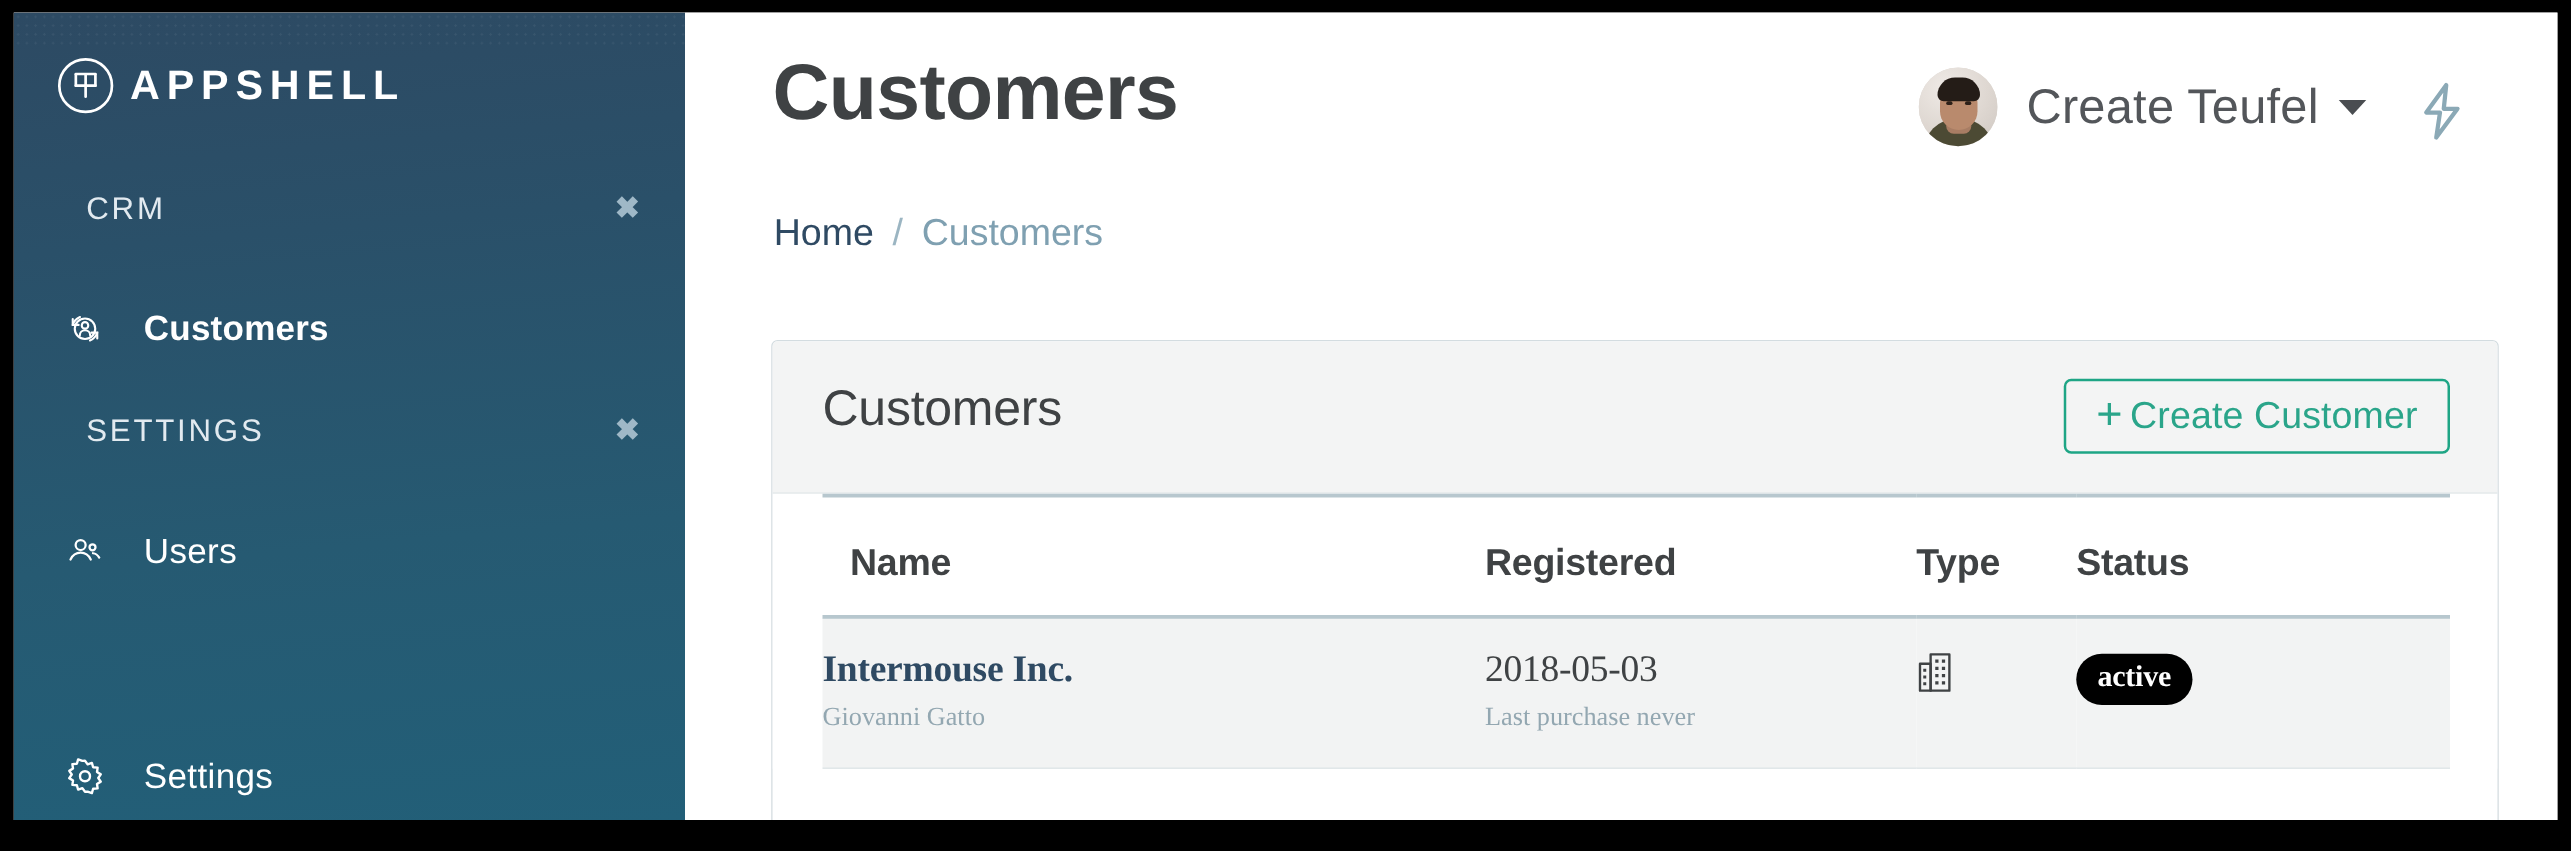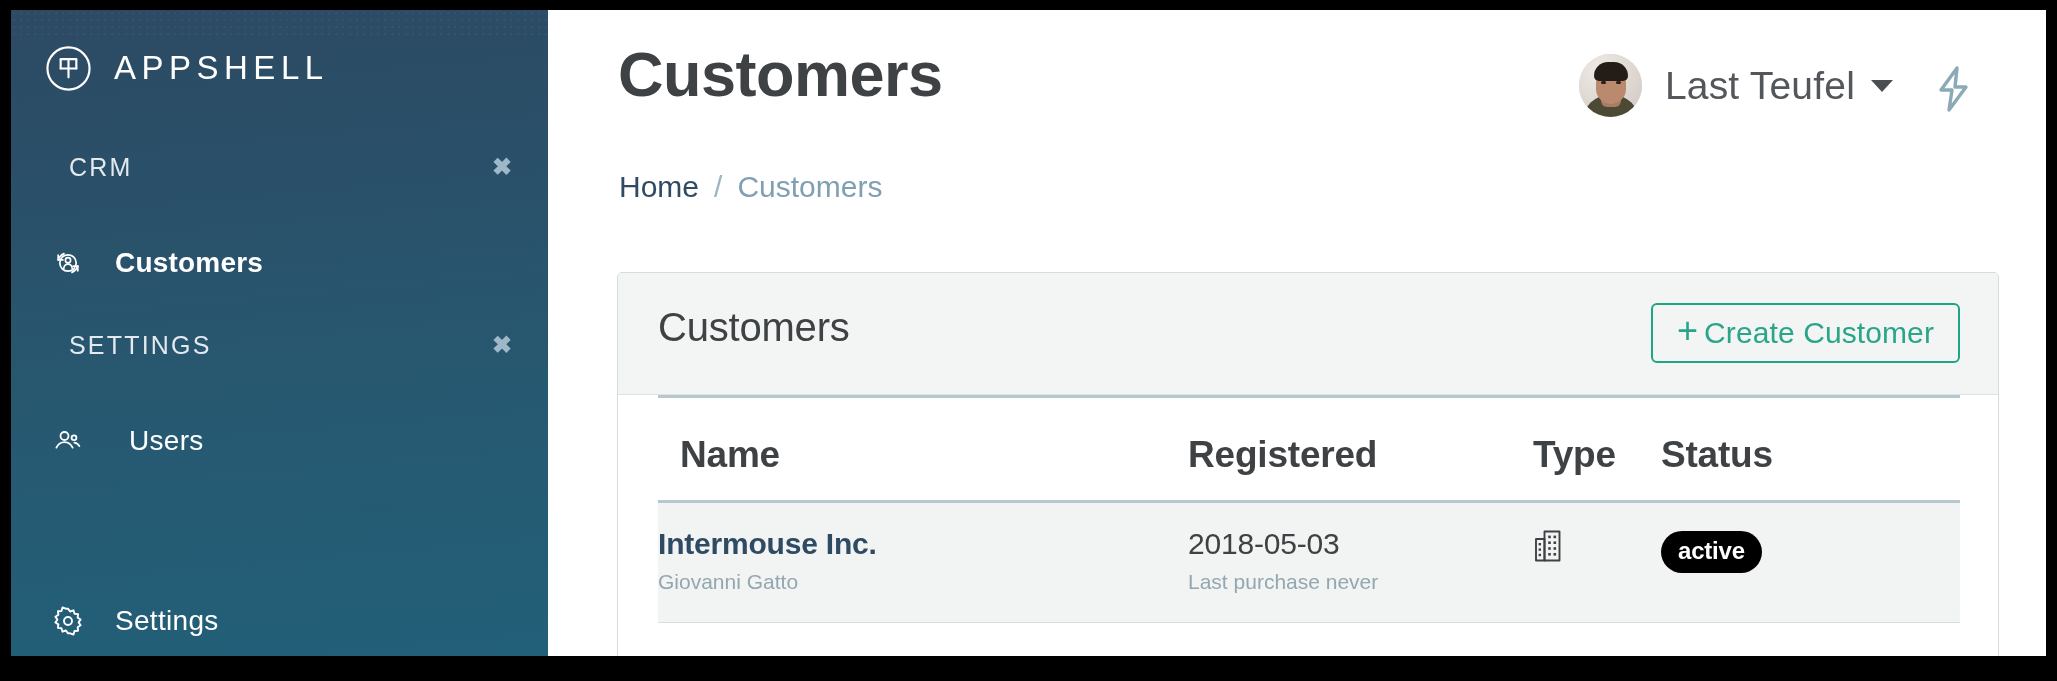--- a/index.html
+++ b/index.html
@@ -66,11 +66,11 @@
     display: block;
   }
   #brand-name {
-    margin-left: 22px;
+    margin-left: 12px;
     font-size: 33px;
     letter-spacing: 5.5px;
     color: #ffffff;
-    font-weight: 400;
+    font-weight: 700;
     white-space: nowrap;
   }
 

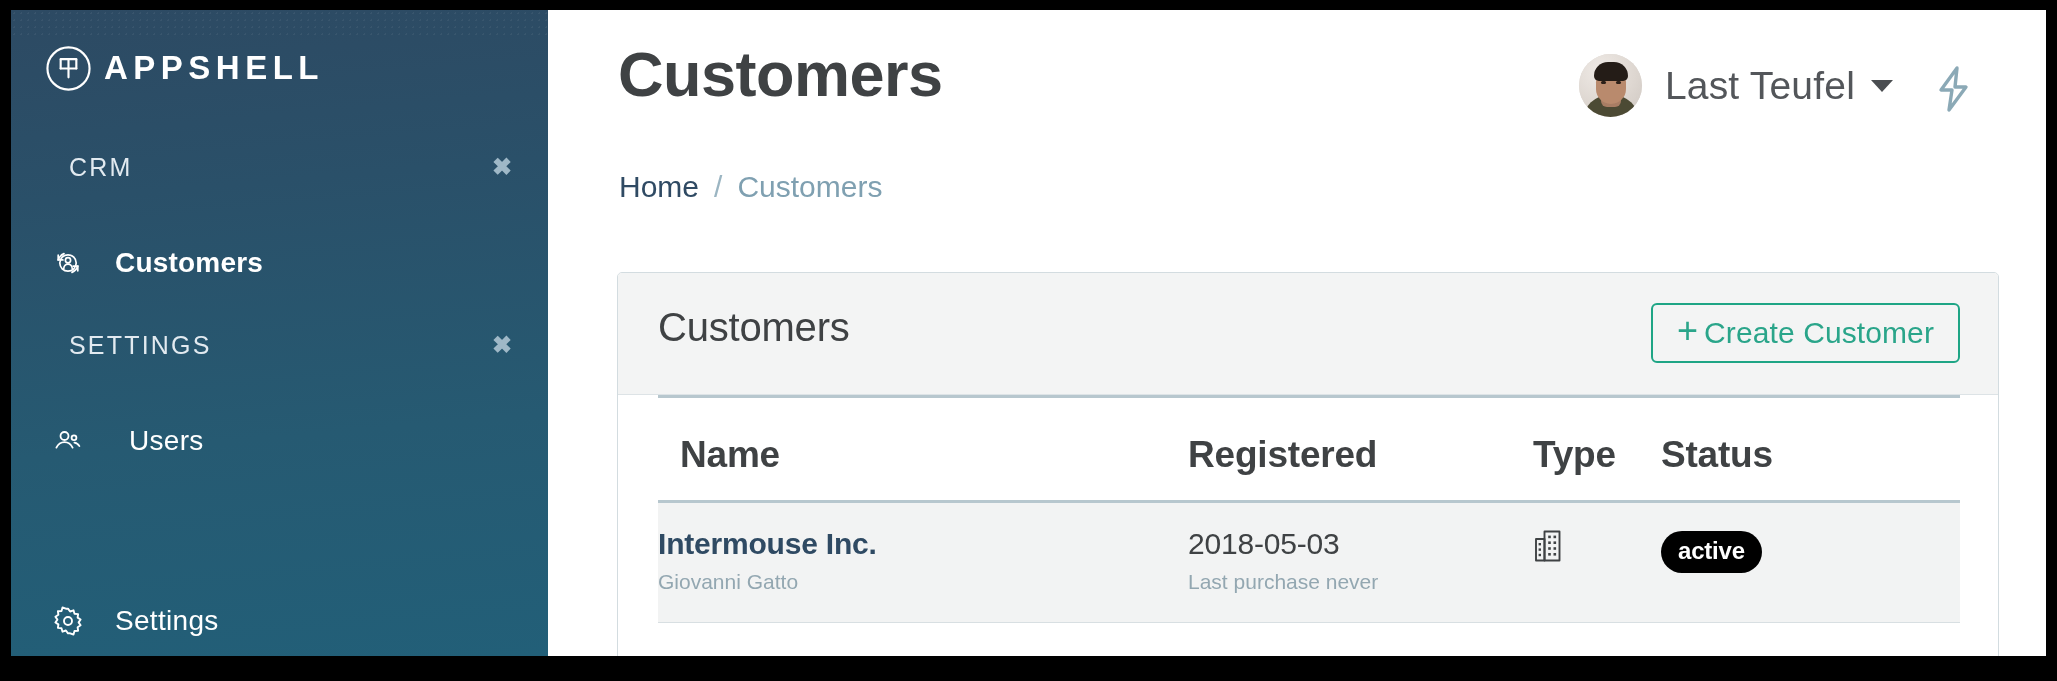--- a/index.html
+++ b/index.html
@@ -466,7 +466,7 @@
           <span class="av-eye-l"></span>
           <span class="av-eye-r"></span>
         </span>
-        <span id="user-name">Last Teufel</span>
+        <span id="user-name">Create Teufel</span>
         <span id="user-caret"></span>
       </div>
 

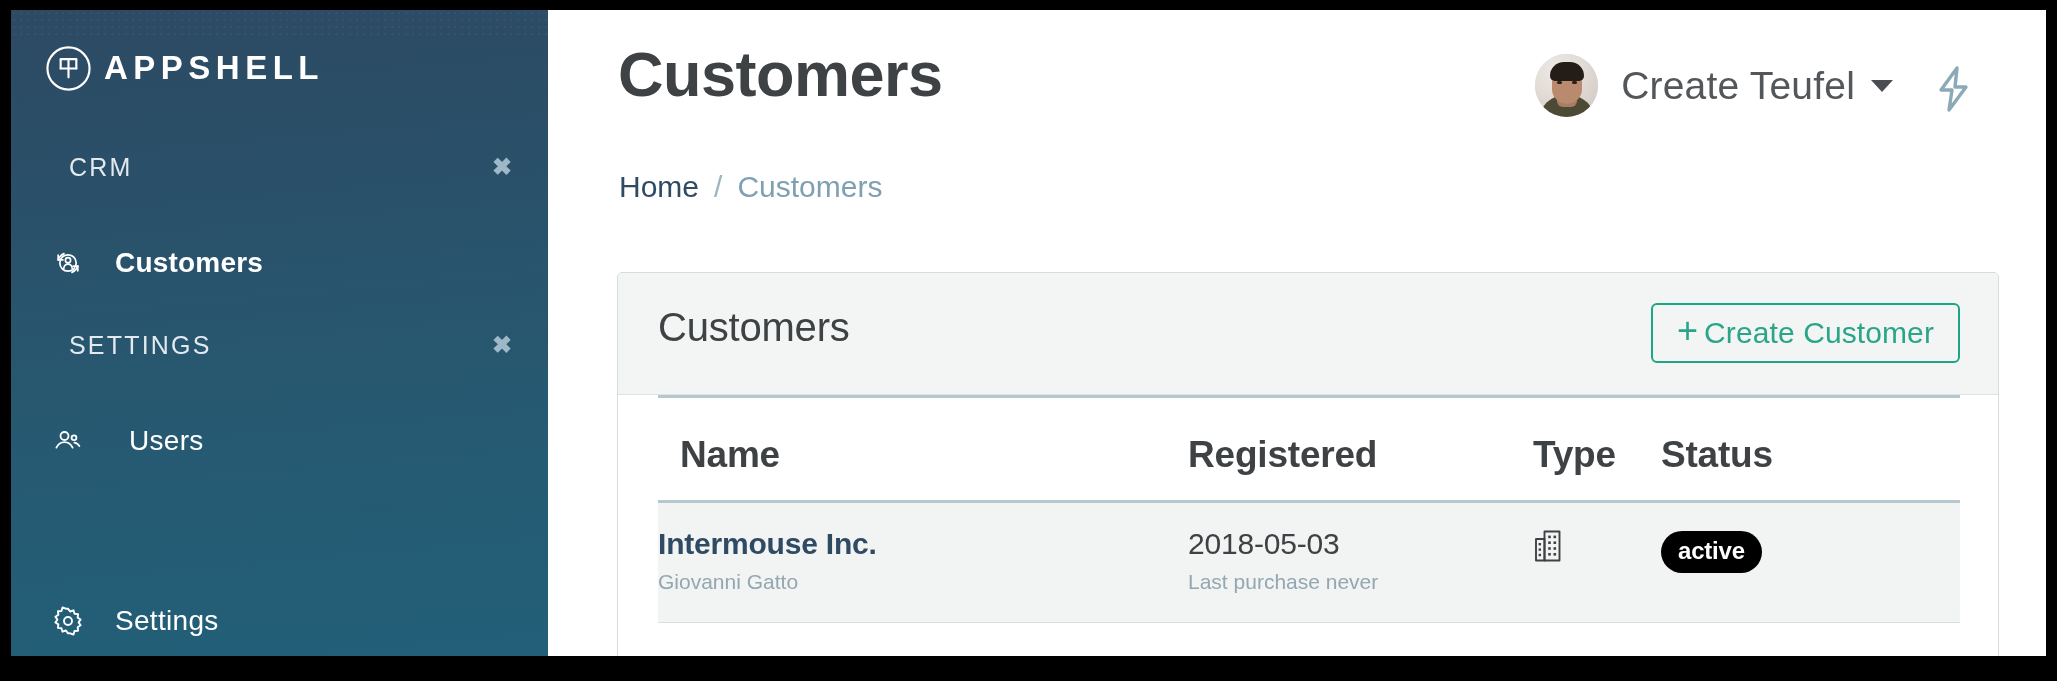--- a/index.html
+++ b/index.html
@@ -428,7 +428,7 @@
         <span class="nav-section-close">✖</span>
       </div>
 
-      <div class="nav-item" style="top:400px;gap:14px;">
+      <div class="nav-item" style="top:400px;">
         <span class="nav-icon">
           <svg width="30" height="30" viewBox="0 0 30 30" fill="none" stroke="#ffffff" stroke-width="1.8" stroke-linecap="round" stroke-linejoin="round">
             <circle cx="11.5" cy="10" r="4"></circle>

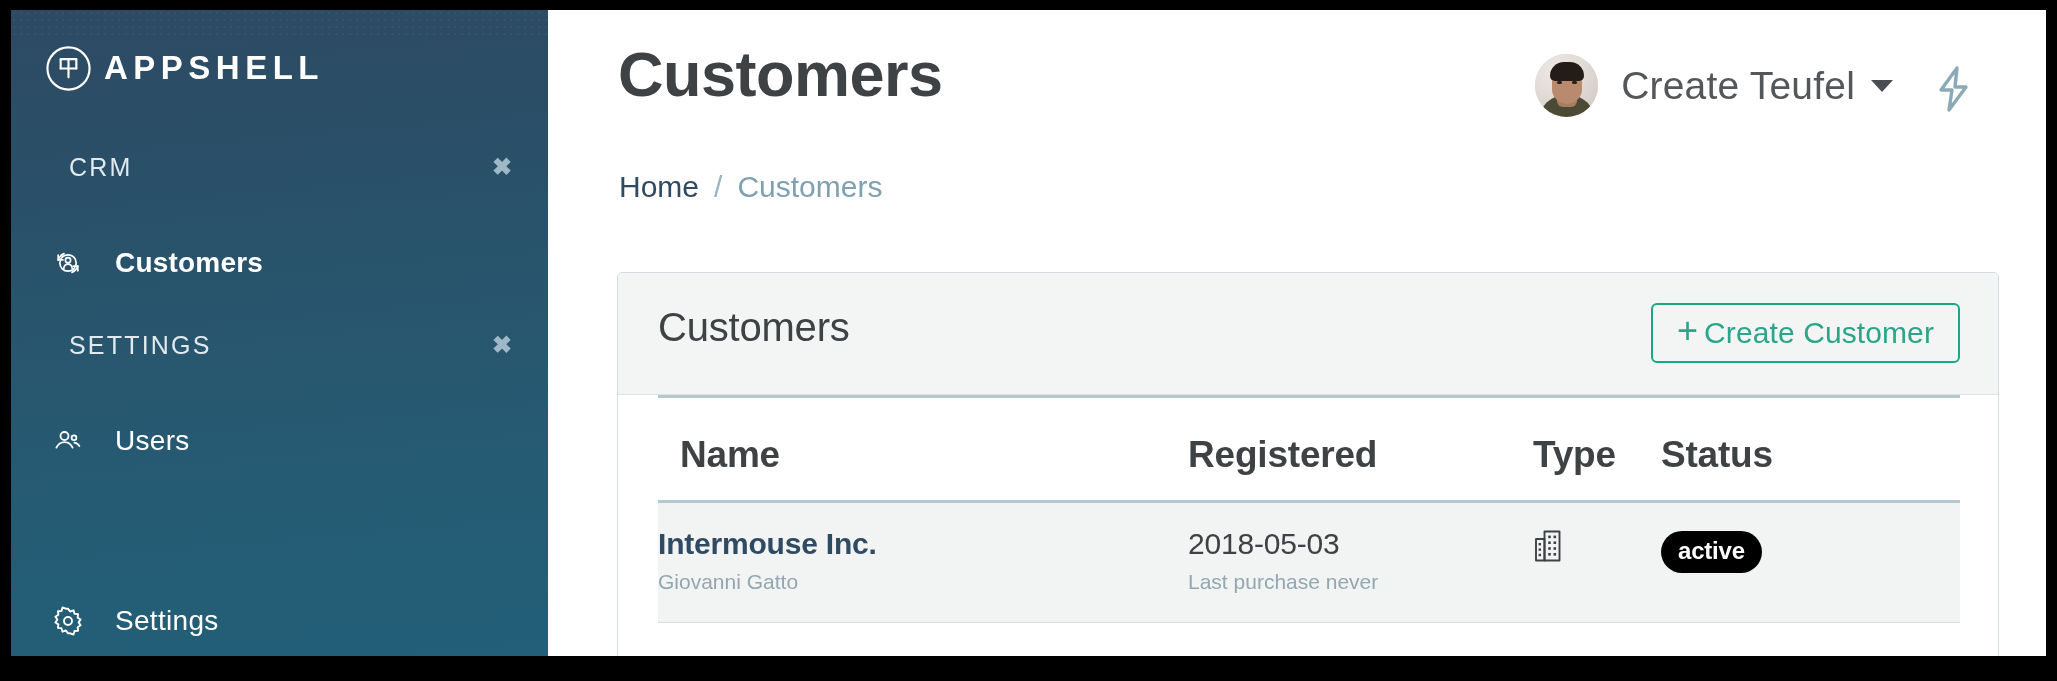--- a/index.html
+++ b/index.html
@@ -319,7 +319,7 @@
   }
   table.customers-table th {
     text-align: left;
-    font-size: 37px;
+    font-size: 30px;
     font-weight: 700;
     color: #3f4244;
     padding: 36px 0 24px 0;

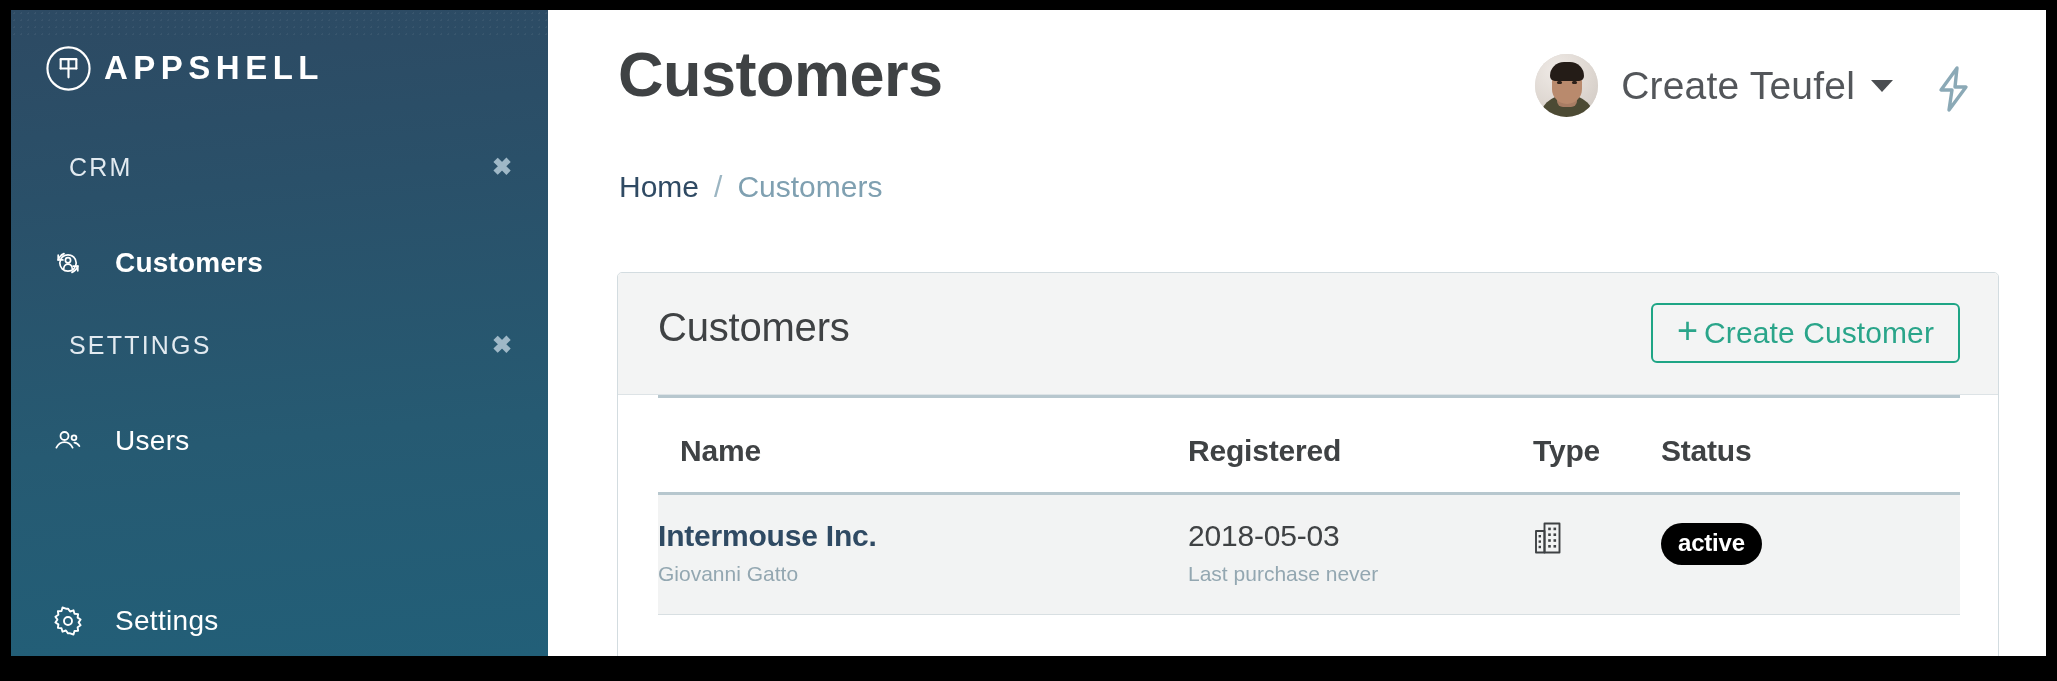--- a/index.html
+++ b/index.html
@@ -340,6 +340,7 @@
     padding: 22px 0 26px 0;
     vertical-align: top;
     border-bottom: 1px solid #d8dfe2;
+    font-family: Liberation Serif, serif;
   }
   td.cell-name { padding-left: 22px; }
 

